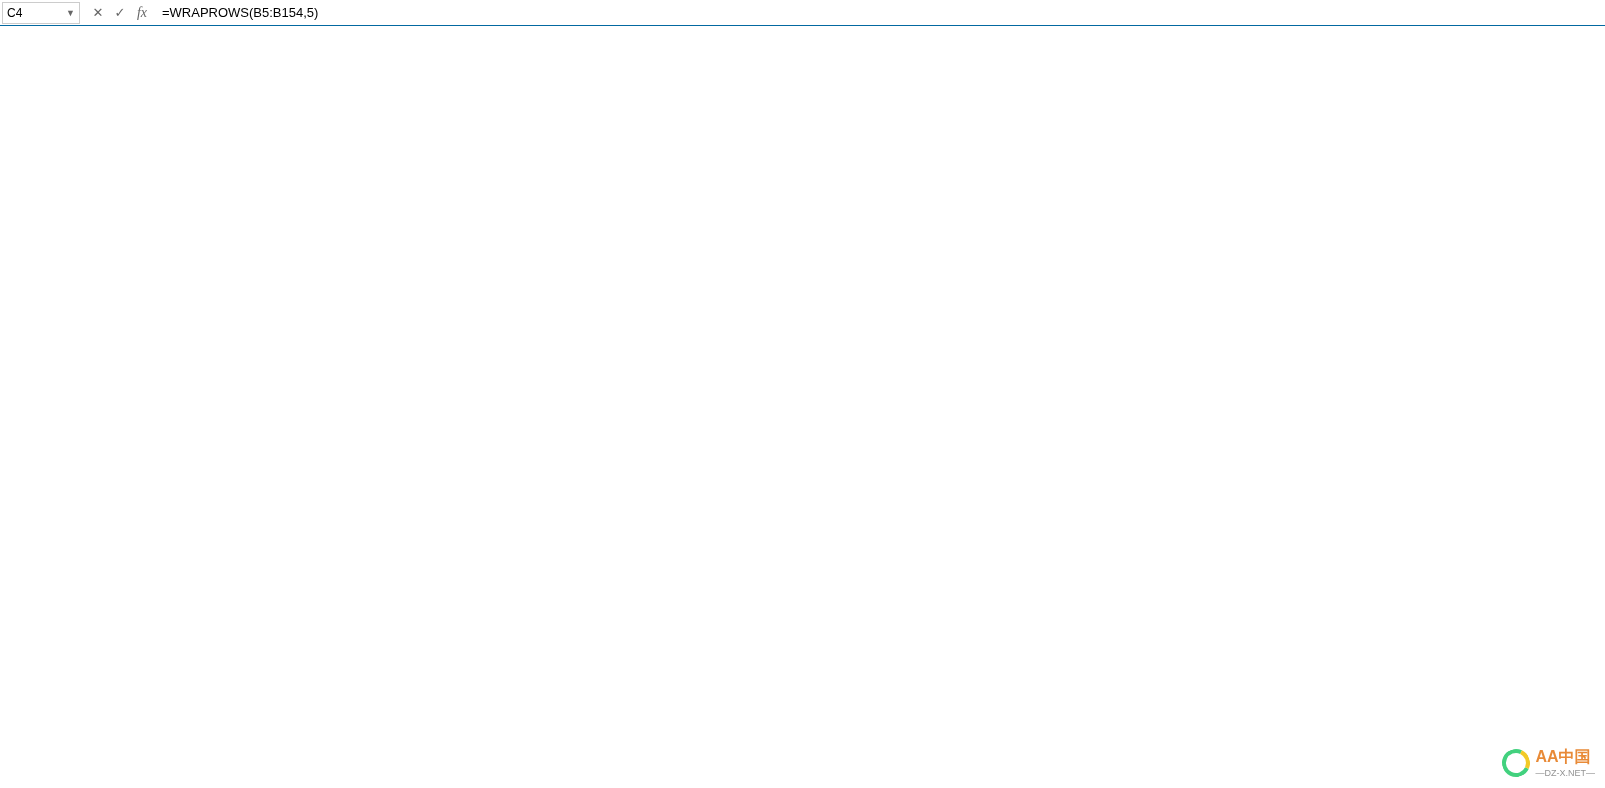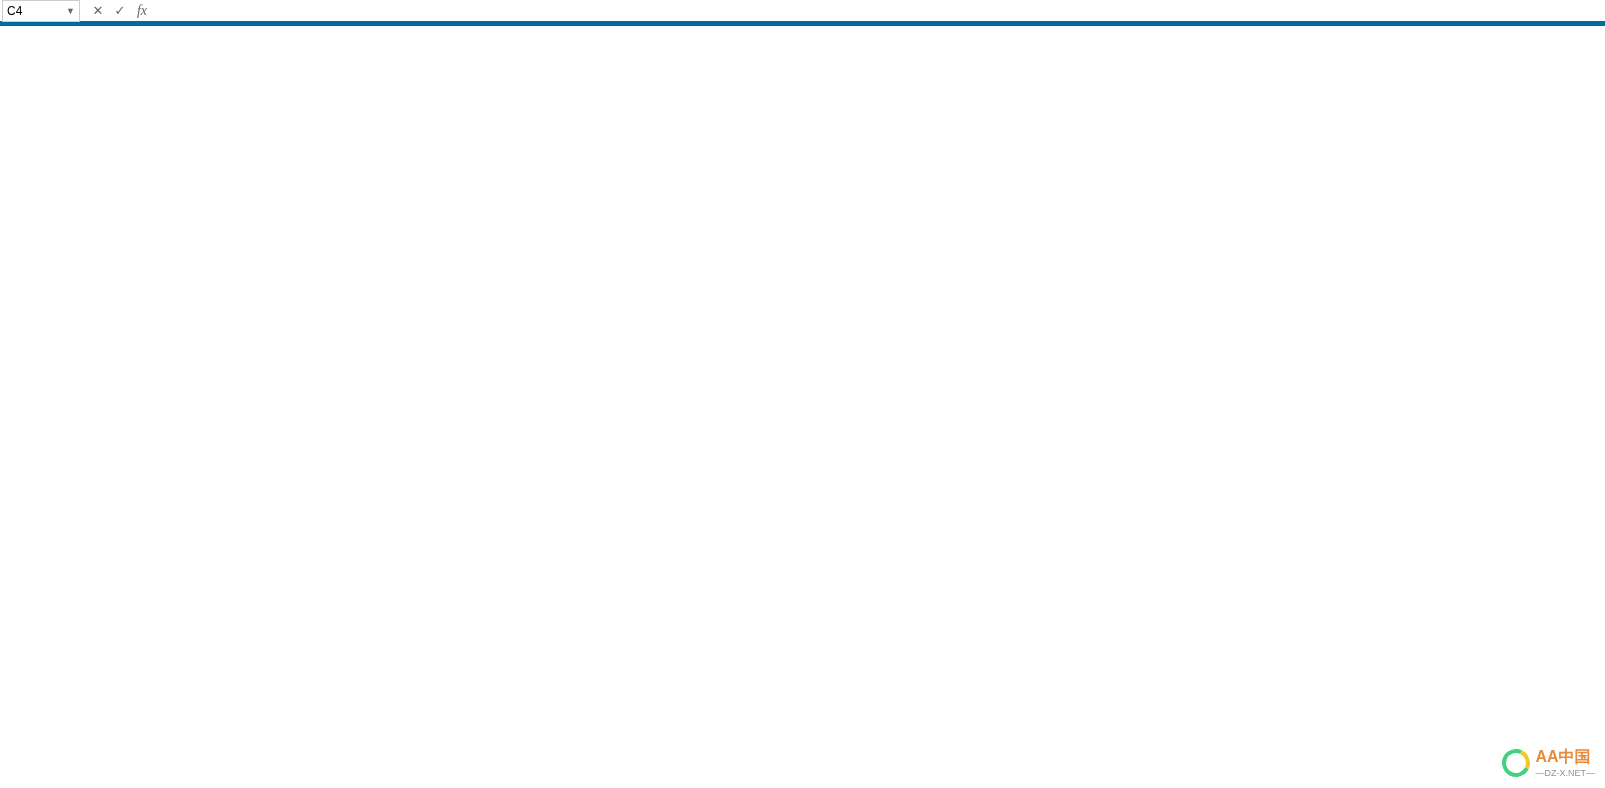--- a/index.html
+++ b/index.html
@@ -5,7 +5,7 @@
 * { margin: 0; padding: 0; box-sizing: border-box; }
 body { font-family: "Microsoft YaHei", Arial, sans-serif; font-size: 13px; background: #fff; overflow: hidden; }
 
-.formula-bar { display: flex; align-items: center; height: 26px; border-bottom: 5px solid #0369a1; background: #fff; }
+.formula-bar { display: flex; align-items: center; height: 26px; border-bottom: 1px solid #0369a1; background: #fff; }
 .name-box { width: 78px; height: 22px; border: 1px solid #ccc; margin: 0 2px; padding: 0 4px; display: flex; align-items: center; justify-content: space-between; font-size: 12px; }
 .name-box .dd { font-size: 9px; color: #666; }
 .fb-btns { display: flex; align-items: center; gap: 2px; padding: 0 6px; }

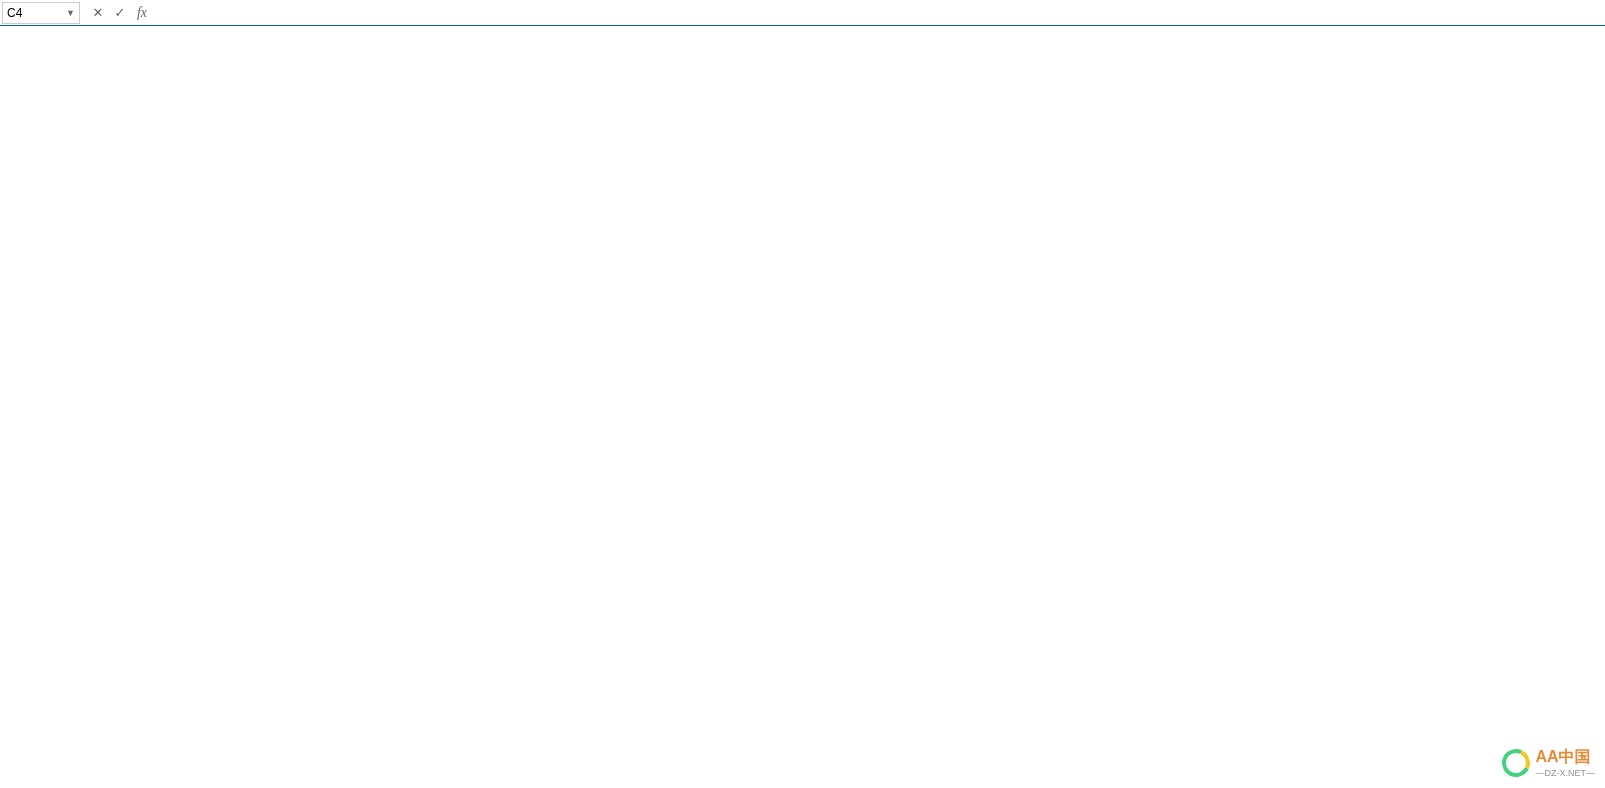--- a/index.html
+++ b/index.html
@@ -54,6 +54,7 @@
     <div class="fb-btn">✓</div>
     <div class="fb-btn fb-fx">fx</div>
   </div>
+  <input class="formula-input" value="=WRAPROWS(B5:B154,5)" style="">
 </div>
 
 <div class="sheet-area">

